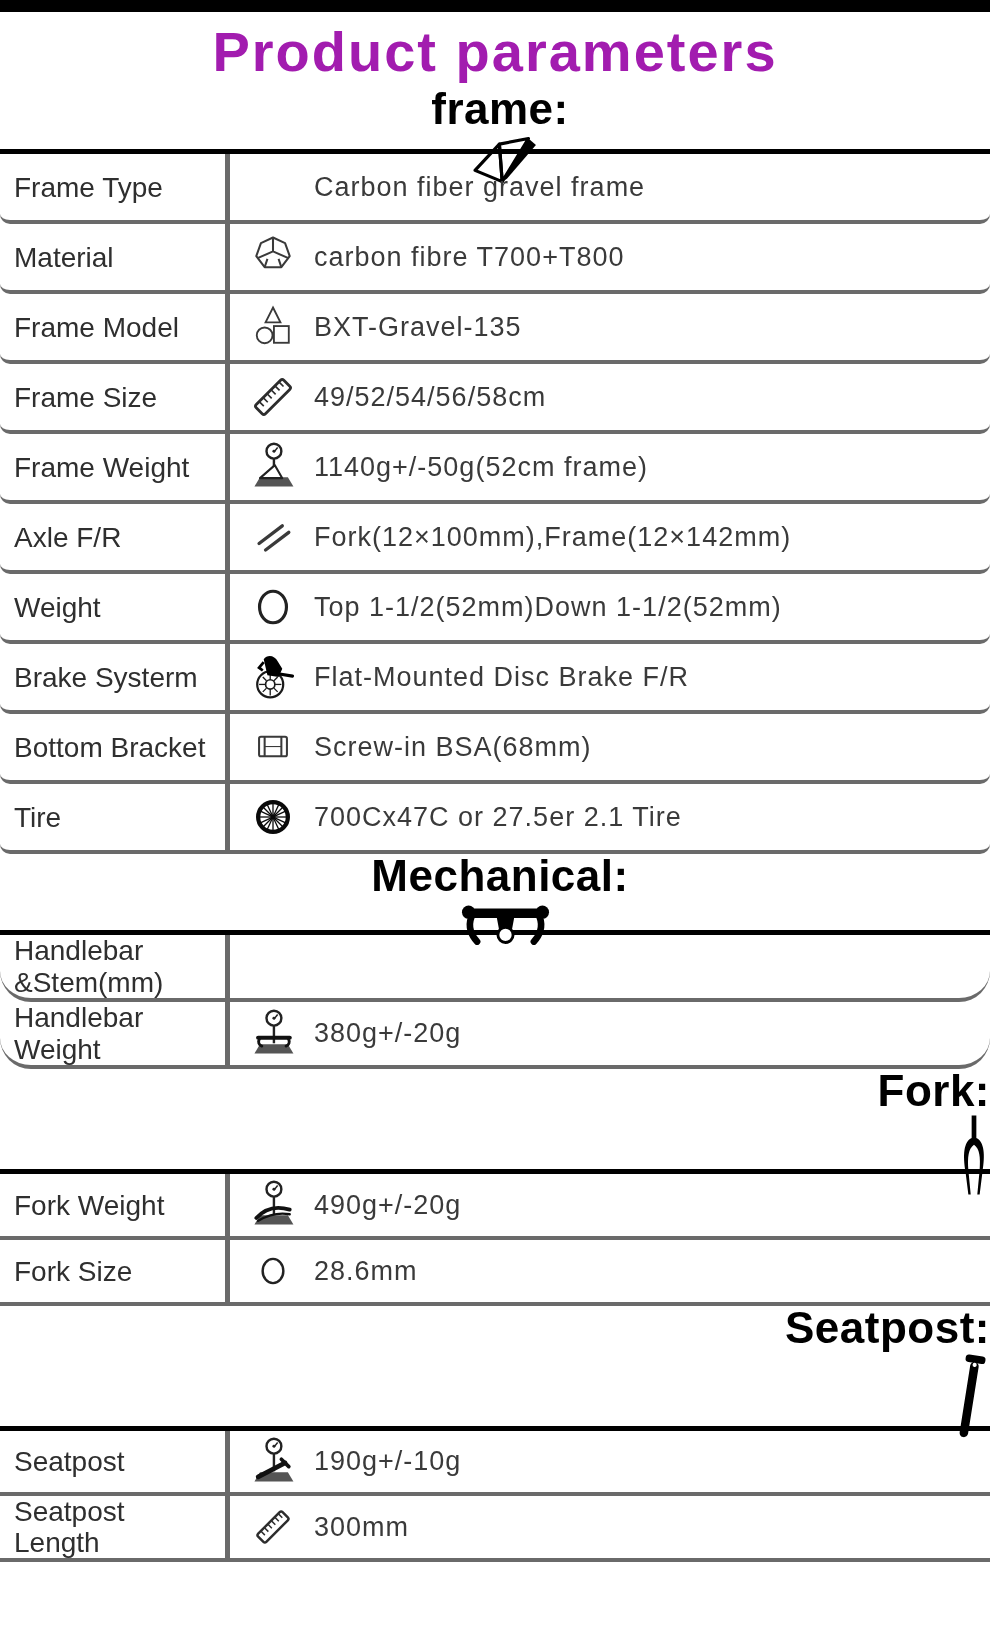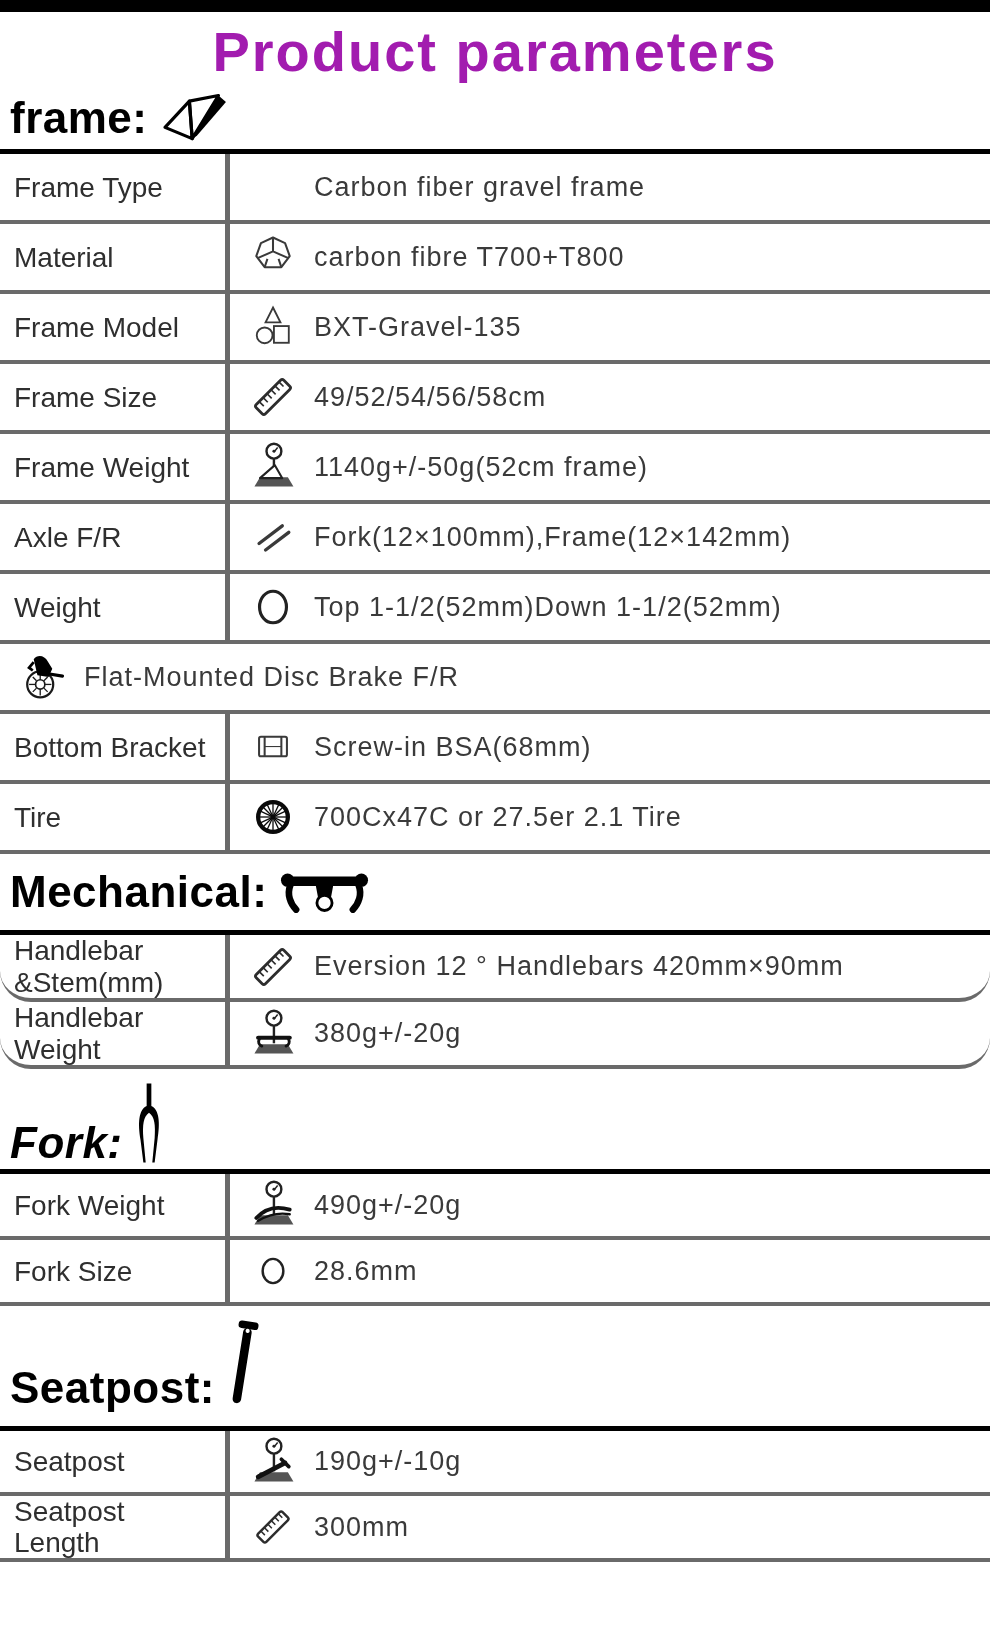--- a/index.html
+++ b/index.html
@@ -6,7 +6,7 @@
   body{width:990px;height:1650px;font-family:"Liberation Sans",sans-serif;color:#3a3a3a;overflow:hidden;}
   .topbar{height:12px;background:#000;}
   .title{margin:6px 0 0;text-align:center;font-size:56px;font-weight:900;color:#a21caf;letter-spacing:2px;line-height:1.2;}
-  .sec{display:flex;align-items:center;padding-left:10px;}
+  .sec{display:flex;align-items:center;padding-left:10px;flex-direction:column;}
   .sec .h{font-size:44px;font-weight:800;color:#000;letter-spacing:0.5px;line-height:1;}
   .sec .sicon{margin-left:10px;display:flex;align-items:flex-end;}
   .sec-frame{height:62px;margin-top:2px;}

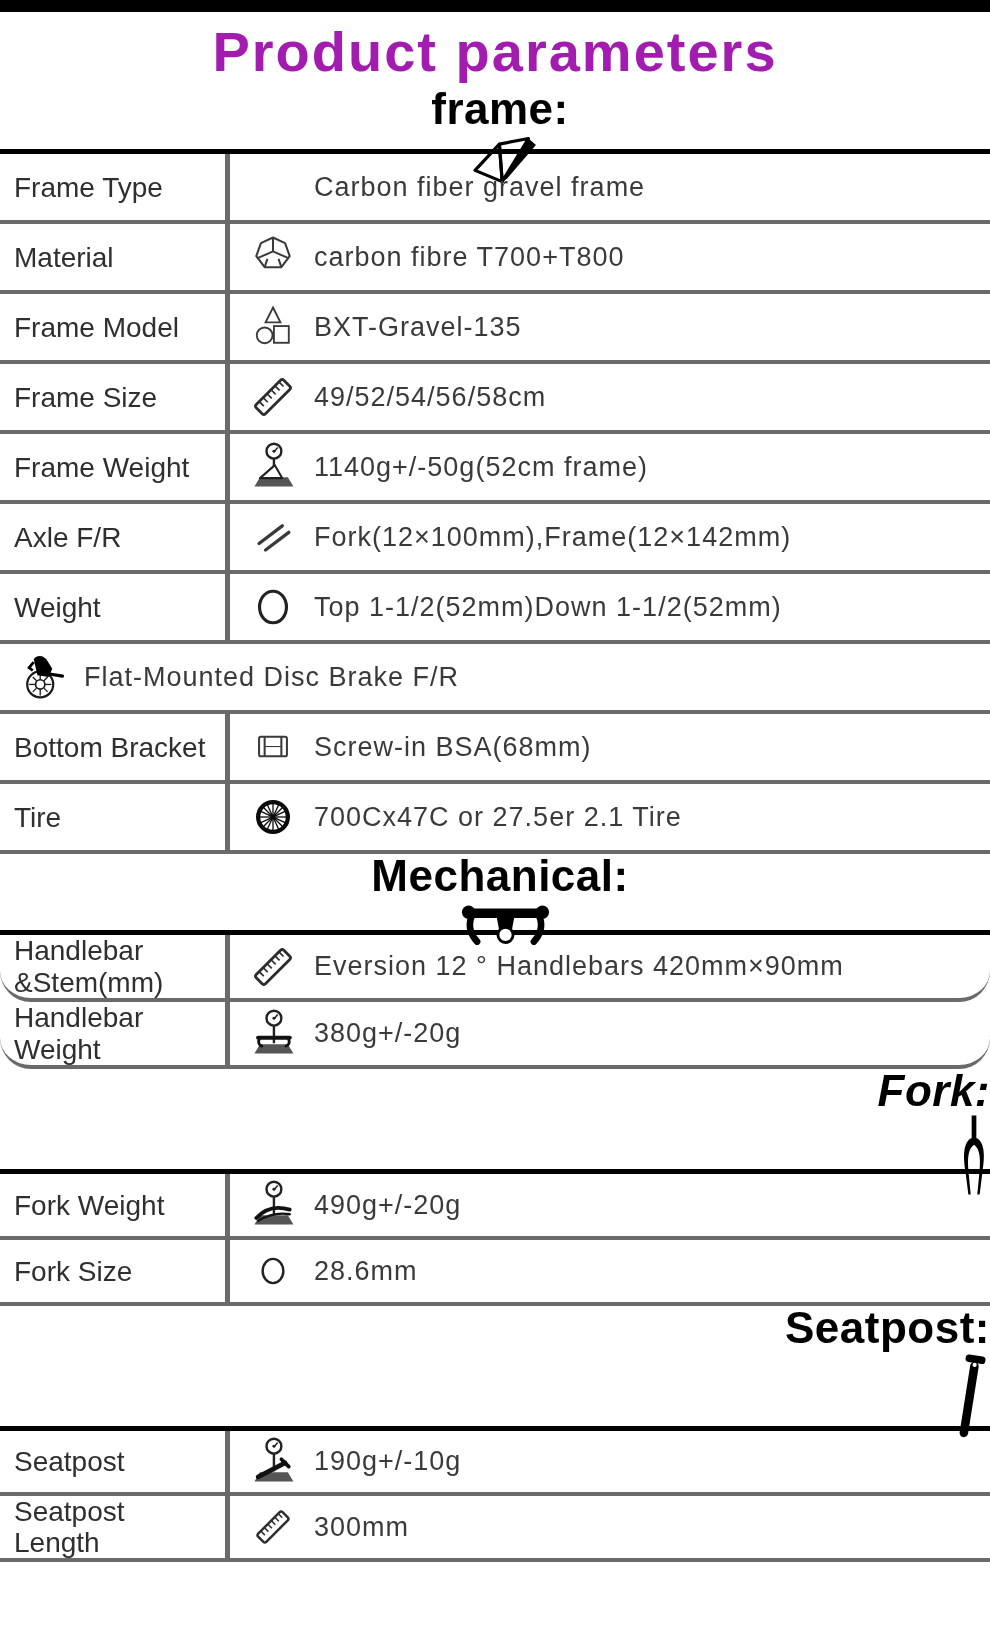--- a/index.html
+++ b/index.html
@@ -15,7 +15,7 @@
   .sec-seat{height:104px;align-items:flex-end;padding-bottom:16px;}
   .ptable{border-top:5px solid #000;}
   .row{display:flex;align-items:stretch;border-bottom:4px solid #6a6a6a;}
-  .t-frame .row{height:66px;}
+  .t-frame .row{height:66px;border-radius:10px;}
   .t-hb .row{height:63px;border-radius:31px;}
   .t-fork .row{height:62px;}
   .t-seat .row{height:61px;}

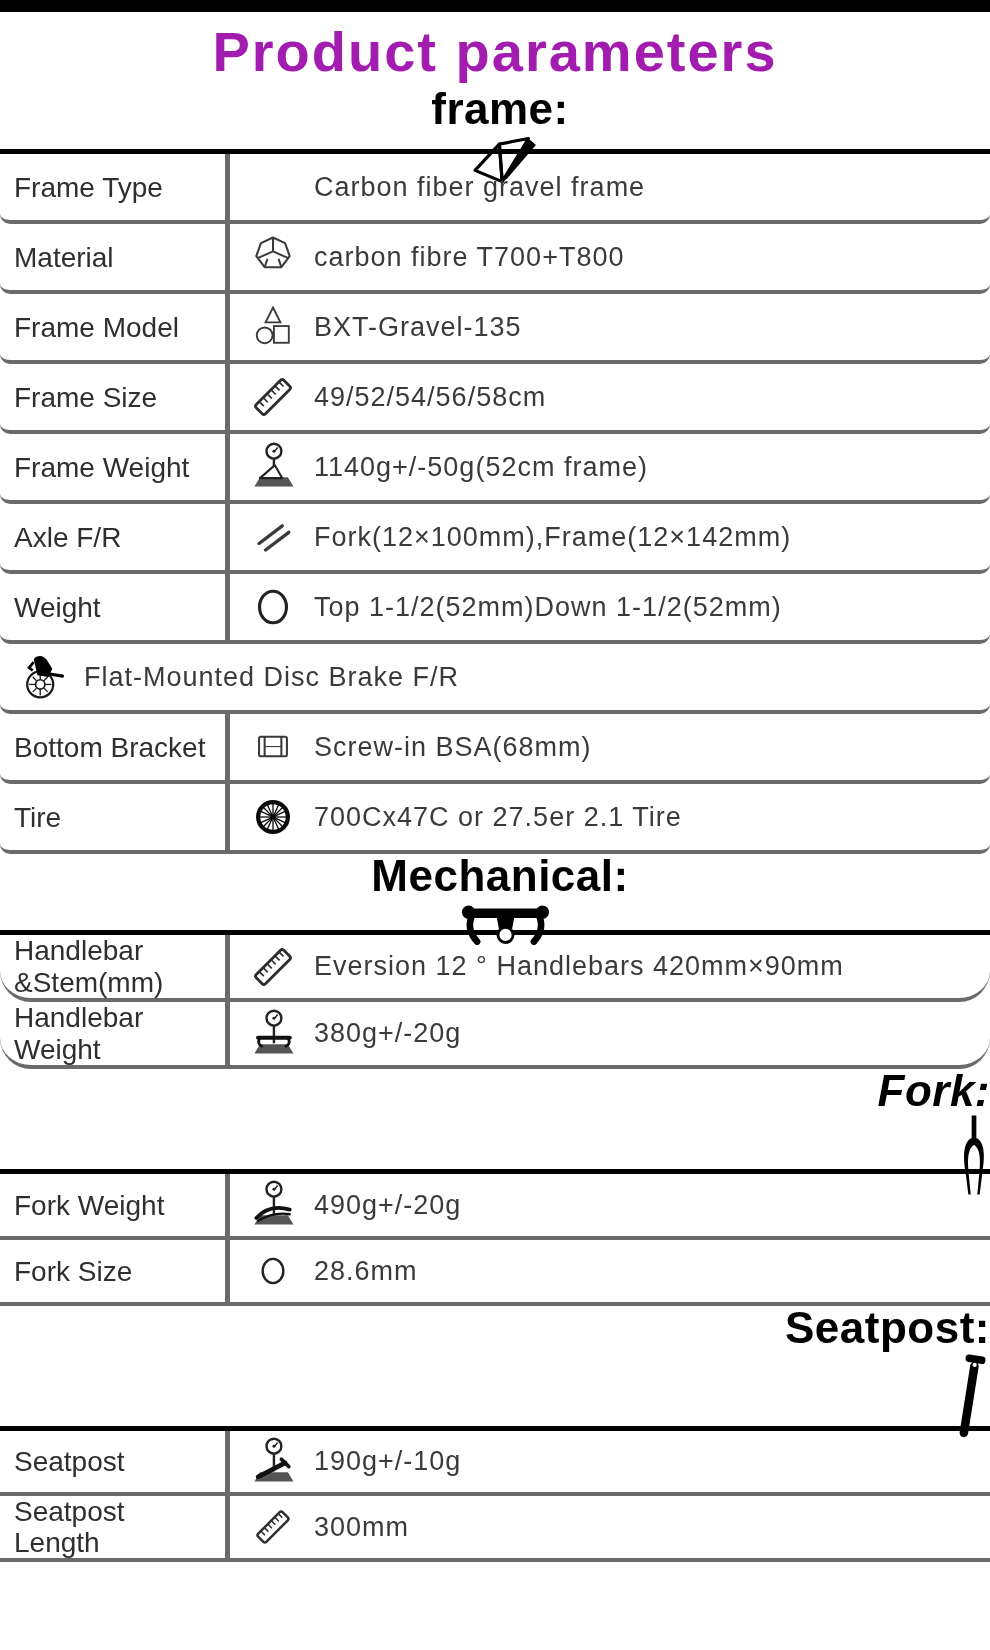--- a/index.html
+++ b/index.html
@@ -249,6 +249,7 @@
     </div>
   </div>
   <div class="row">
+    <div class="lbl">Brake Systerm</div>
     <div class="valcell">
       <span class="icob">
           <svg class="i">

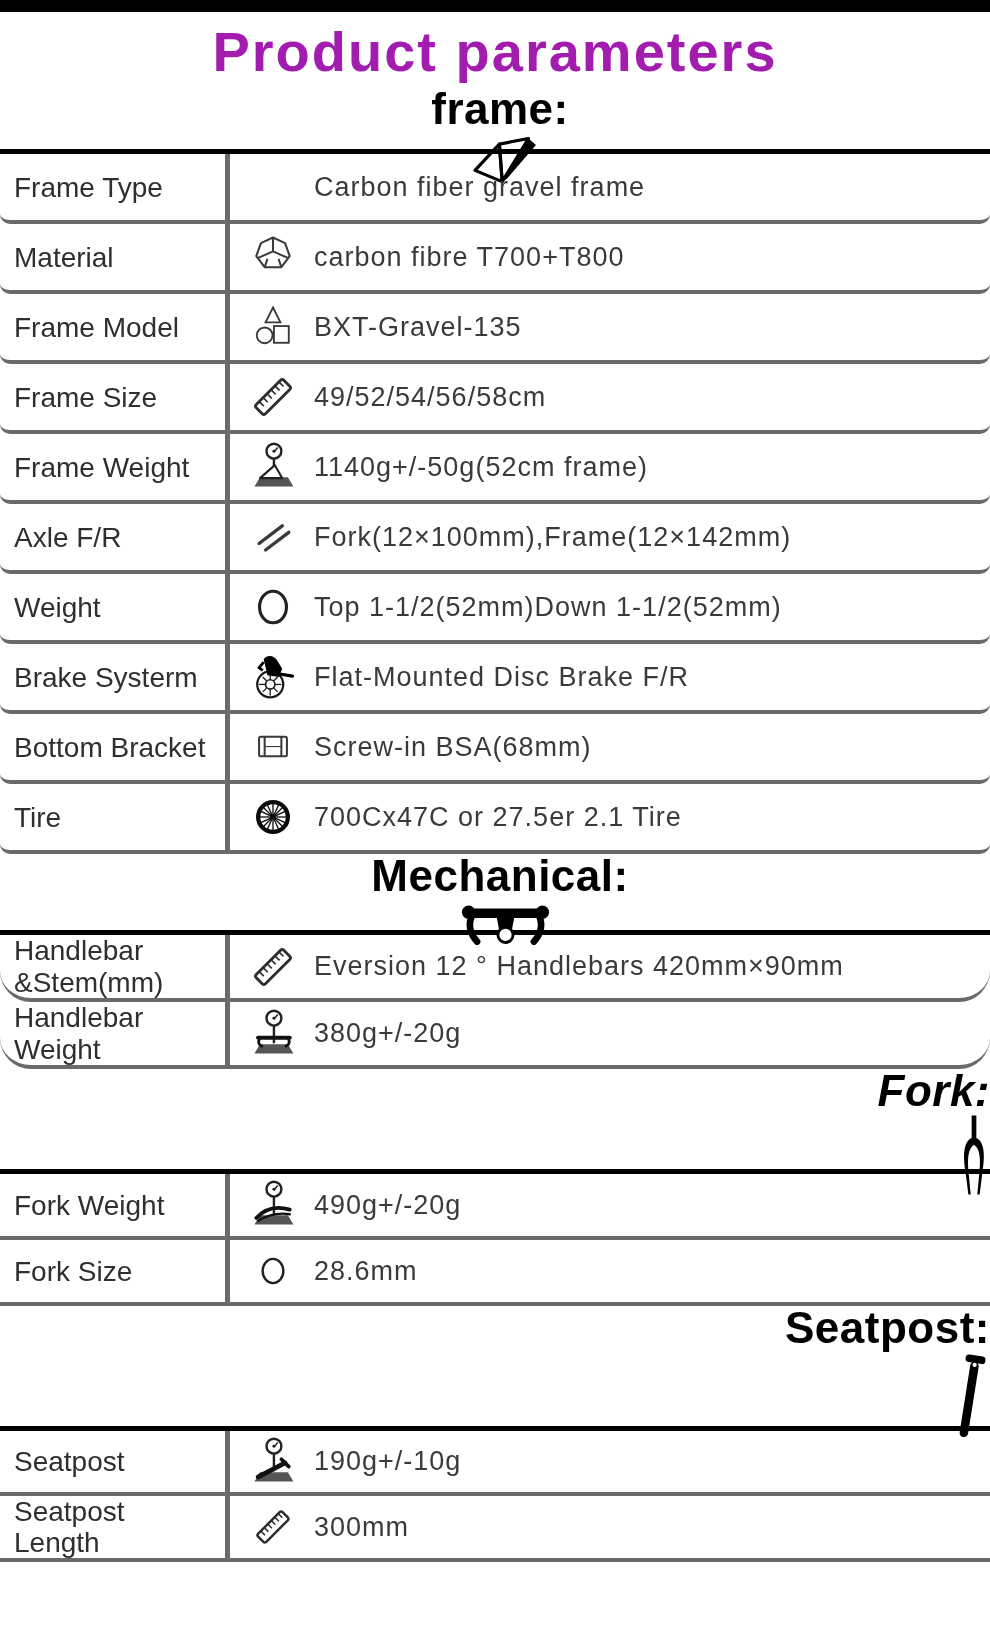--- a/index.html
+++ b/index.html
@@ -296,14 +296,6 @@
   <div class="row">
     <div class="lbl">Handlebar
 &amp;Stem(mm)</div>
-    <div class="valcell">
-      <span class="icob">
-          <svg class="i">
-            <use href="#sym-ruler"></use>
-          </svg>
-        </span>
-      <span class="val">Eversion 12 ° Handlebars 420mm×90mm</span>
-    </div>
   </div>
   <div class="row">
     <div class="lbl">Handlebar

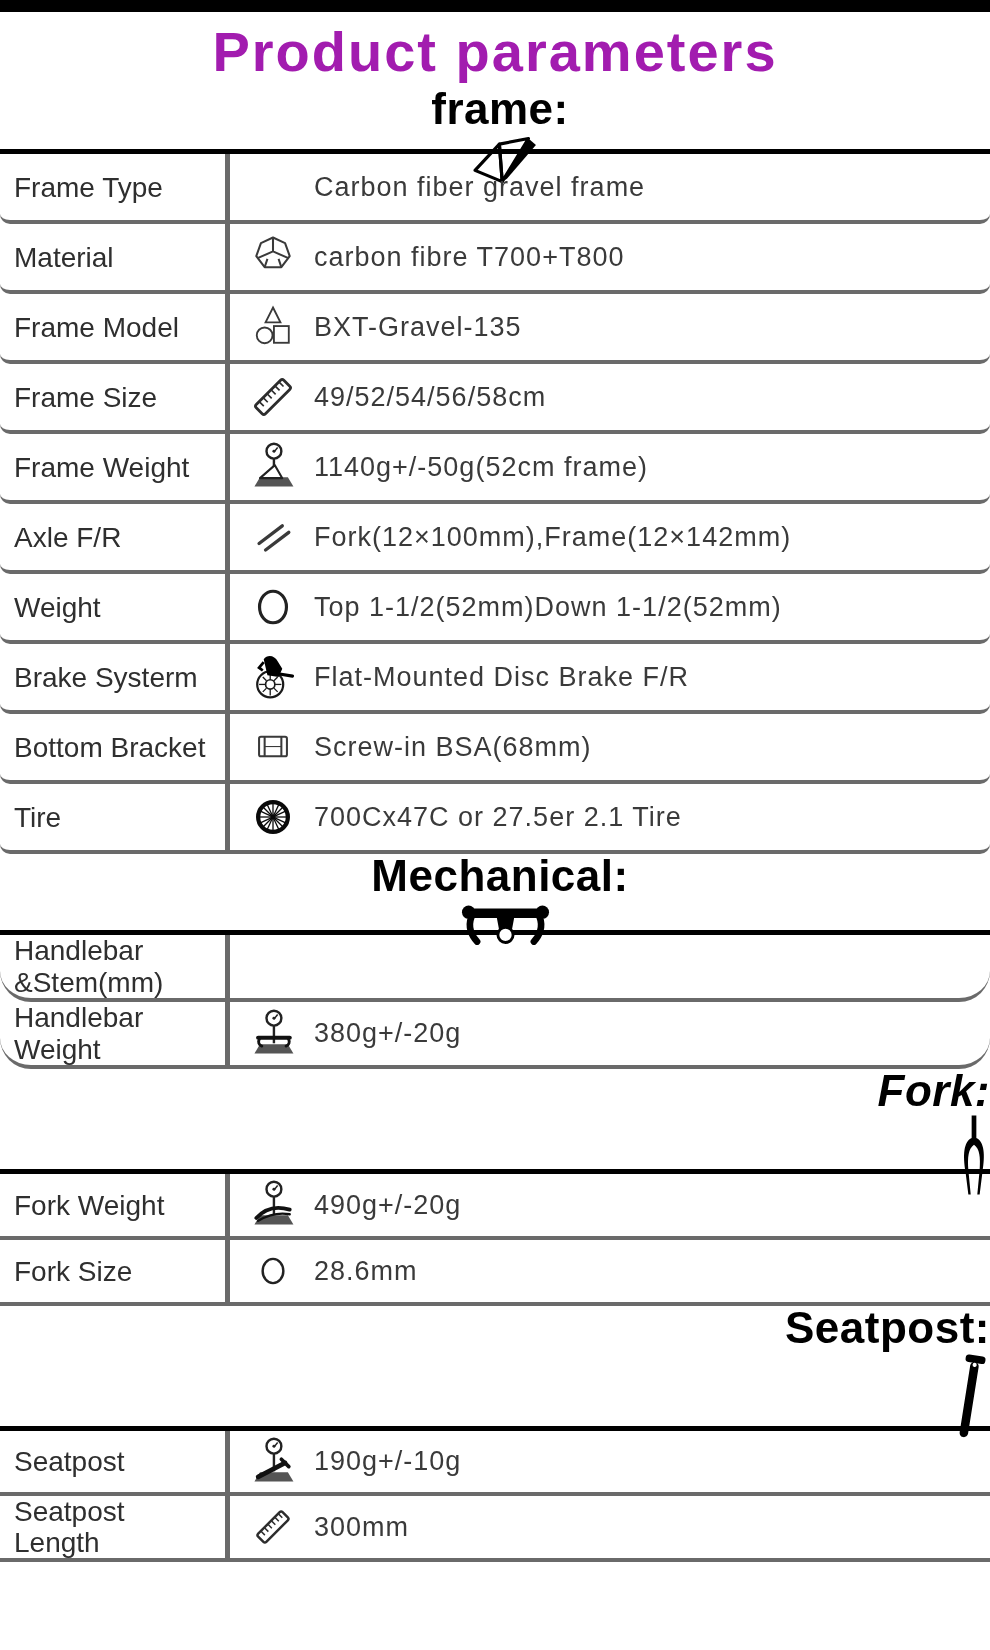--- a/index.html
+++ b/index.html
@@ -11,7 +11,7 @@
   .sec .sicon{margin-left:10px;display:flex;align-items:flex-end;}
   .sec-frame{height:62px;margin-top:2px;}
   .sec-hb{height:76px;}
-  .sec-fork{height:96px;align-items:flex-end;padding-bottom:4px;font-style:italic;}
+  .sec-fork{height:96px;align-items:flex-end;padding-bottom:4px;}
   .sec-seat{height:104px;align-items:flex-end;padding-bottom:16px;}
   .ptable{border-top:5px solid #000;}
   .row{display:flex;align-items:stretch;border-bottom:4px solid #6a6a6a;}

